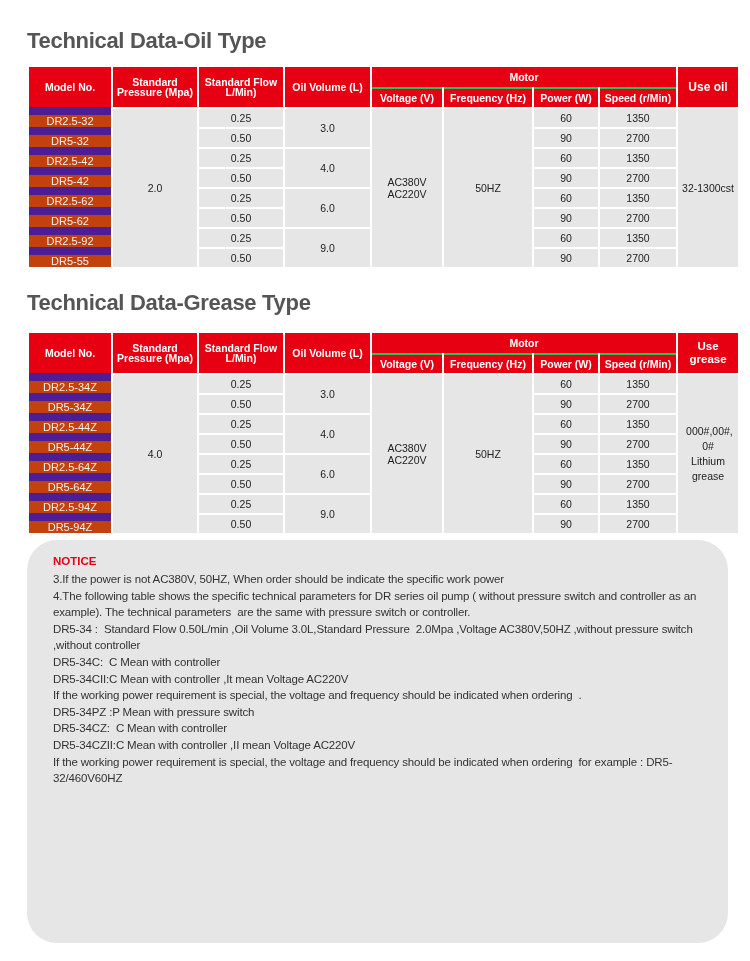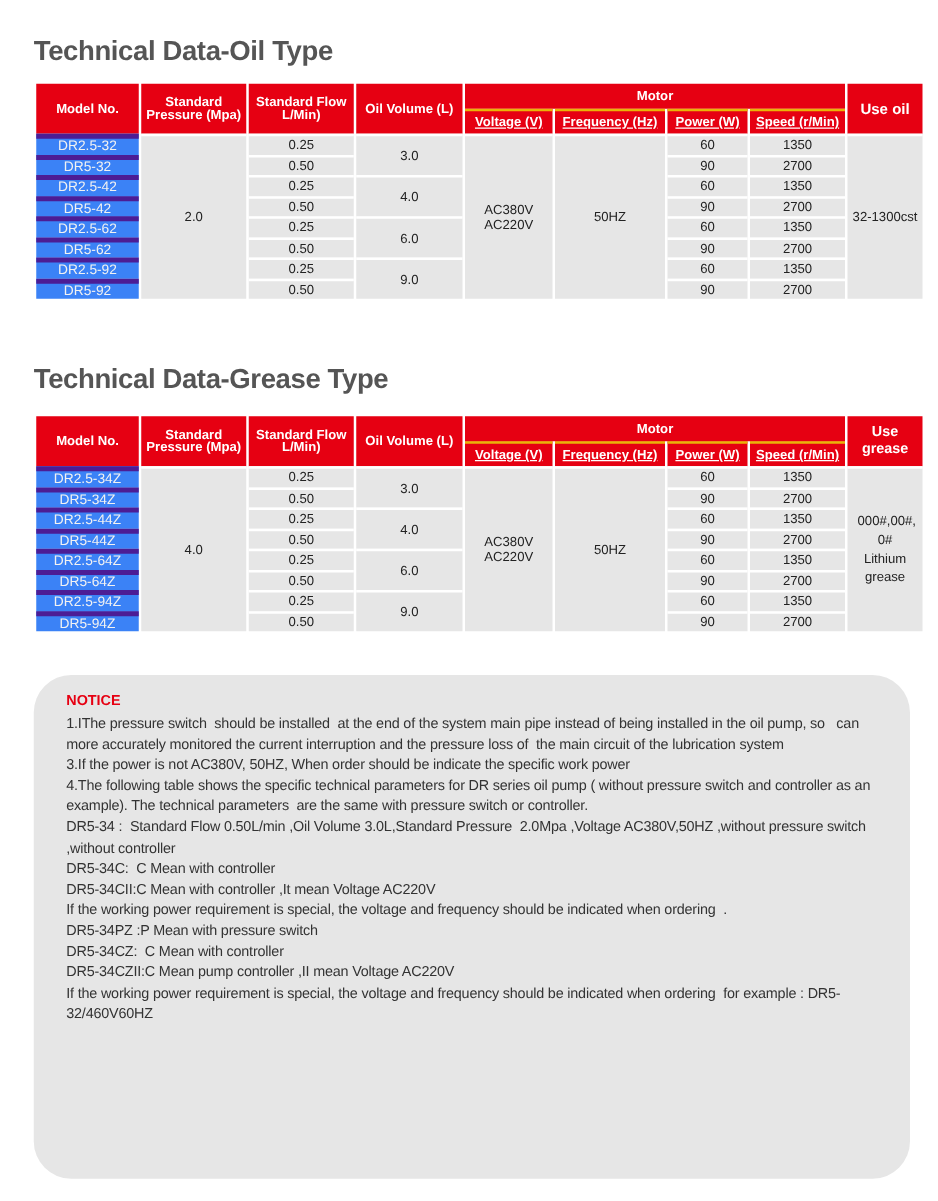--- a/index.html
+++ b/index.html
@@ -29,7 +29,7 @@
     padding: 0 2px;
   }
   table.spec thead tr.r1 th { height: 20px; }
-  table.spec thead tr.r2 th { height: 20px; border-top: 2px solid #eab308; text-decoration: underline; }
+  table.spec thead tr.r2 th { height: 20px; border-top: 2px solid #22c55e; }
   table.spec thead tr.r1 th.tall { height: 40px; }
   table.spec thead { }
   table.spec tbody td {

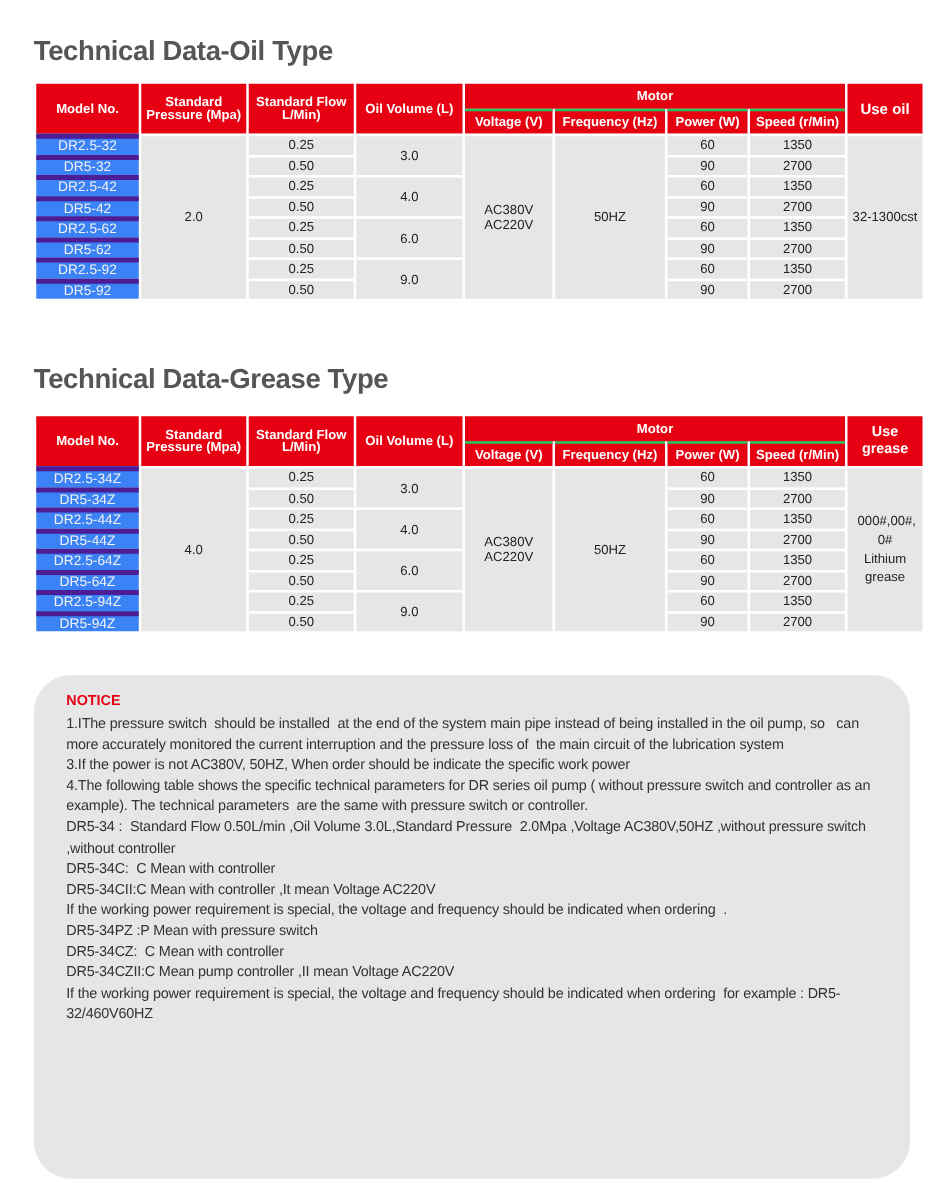--- a/index.html
+++ b/index.html
@@ -38,8 +38,8 @@
     border-top: 2px solid #ffffff;
   }
   table.spec tbody td.model {
-    background: #3b82f6; color: #f2f2f2; font-size: 11px;
-    border-top: 4px solid #4c1d95;
+    background: #c2410c; color: #f2f2f2; font-size: 11px;
+    border-top: 8px solid #4c1d95;
   }
   table.spec td.useval { line-height: 15px; font-size: 10.5px; margin-left: 44px; }
 

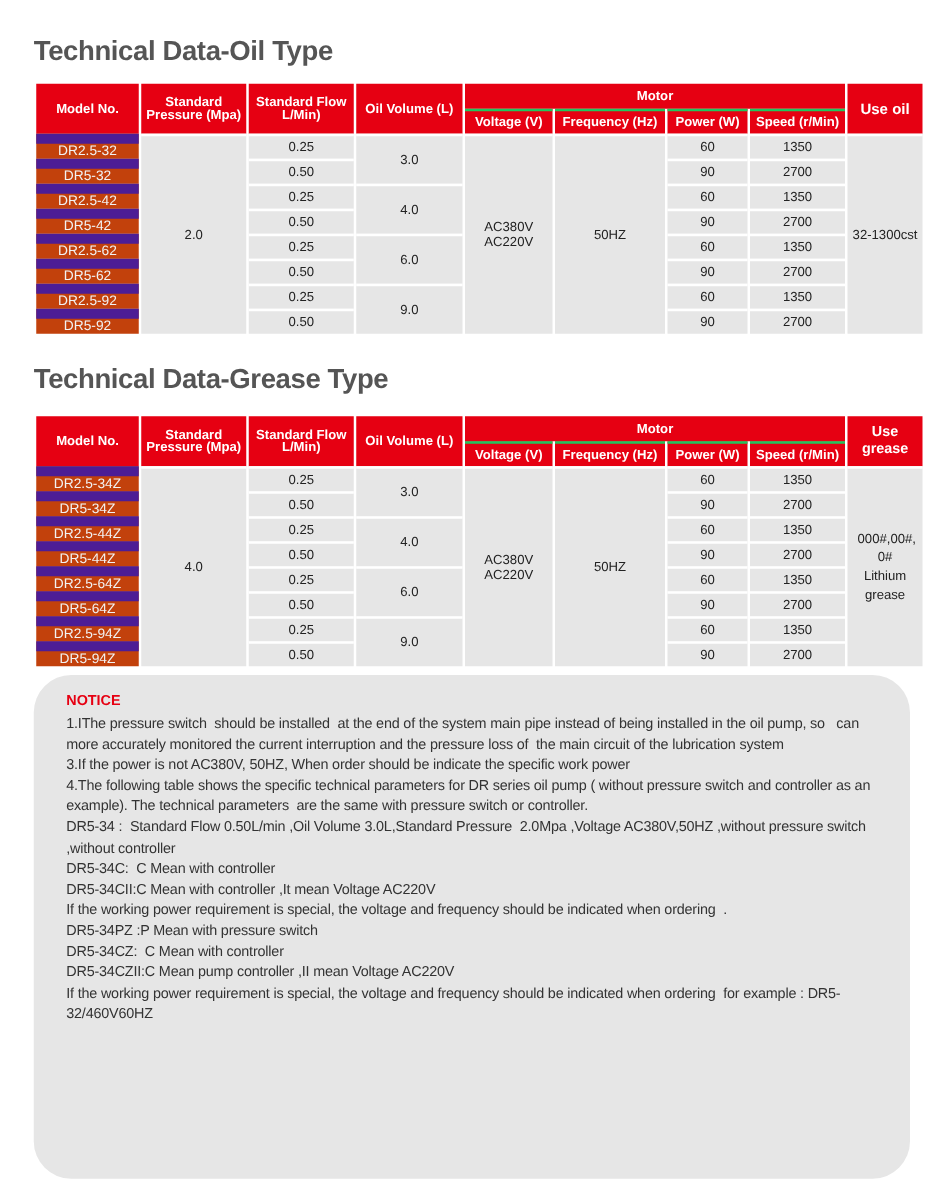--- a/index.html
+++ b/index.html
@@ -143,7 +143,7 @@
         <td>1350</td>
       </tr>
       <tr>
-        <td class="model">DR5-92</td>
+        <td class="model">DR5-55</td>
         <td>0.50</td>
         <td>90</td>
         <td>2700</td>

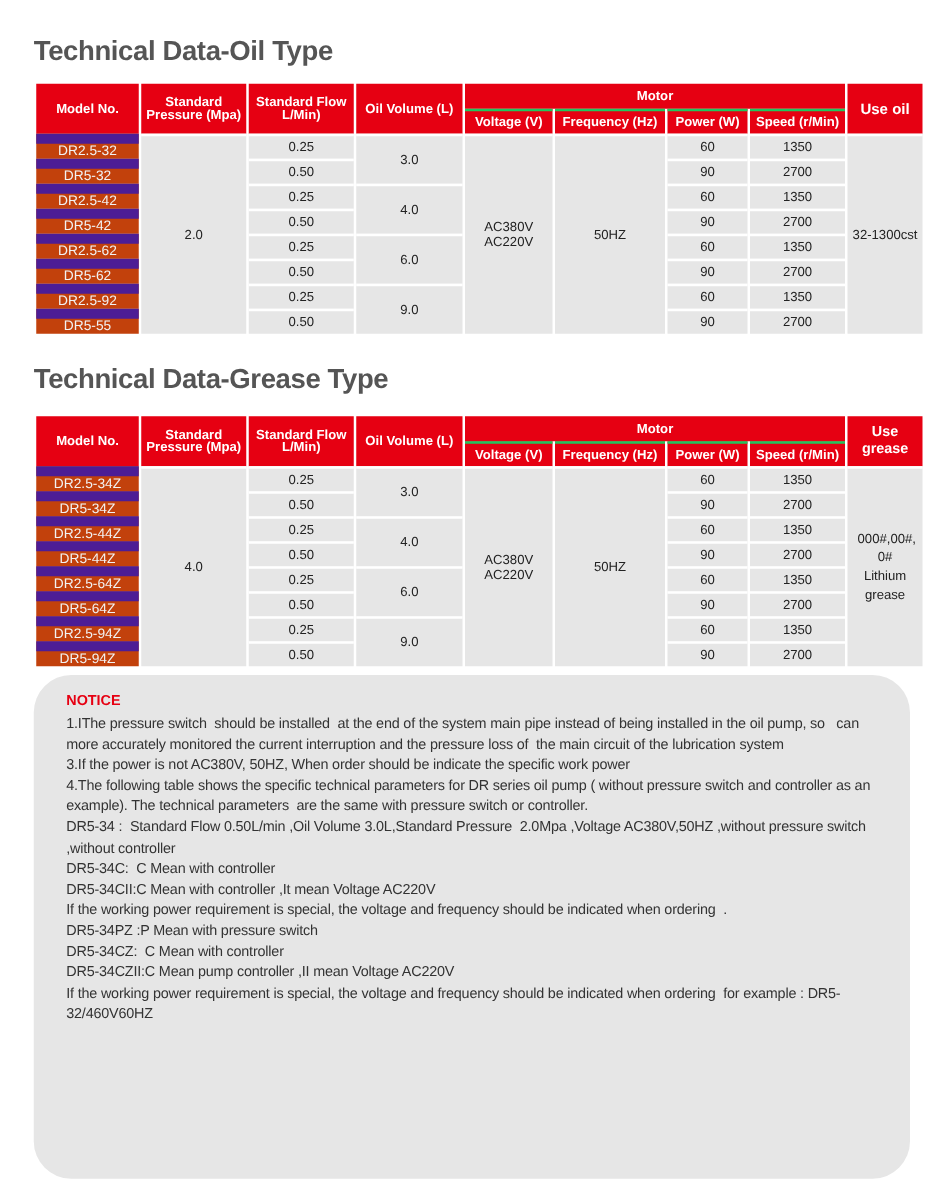--- a/index.html
+++ b/index.html
@@ -244,7 +244,6 @@
 <div class="notice">
   <div class="notice-title">NOTICE</div>
   <div id="notice-lines">
-      <div class="notice-line">1.IThe pressure switch  should be installed  at the end of the system main pipe instead of being installed in the oil pump, so   can  more accurately monitored the current interruption and the pressure loss of  the main circuit of the lubrication system</div>
       <div class="notice-line">3.If the power is not AC380V, 50HZ, When order should be indicate the specific work power</div>
       <div class="notice-line">4.The following table shows the specific technical parameters for DR series oil pump ( without pressure switch and controller as an example). The technical parameters  are the same with pressure switch or controller.</div>
       <div class="notice-line">DR5-34 :  Standard Flow 0.50L/min ,Oil Volume 3.0L,Standard Pressure  2.0Mpa ,Voltage AC380V,50HZ ,without pressure switch ,without controller</div>

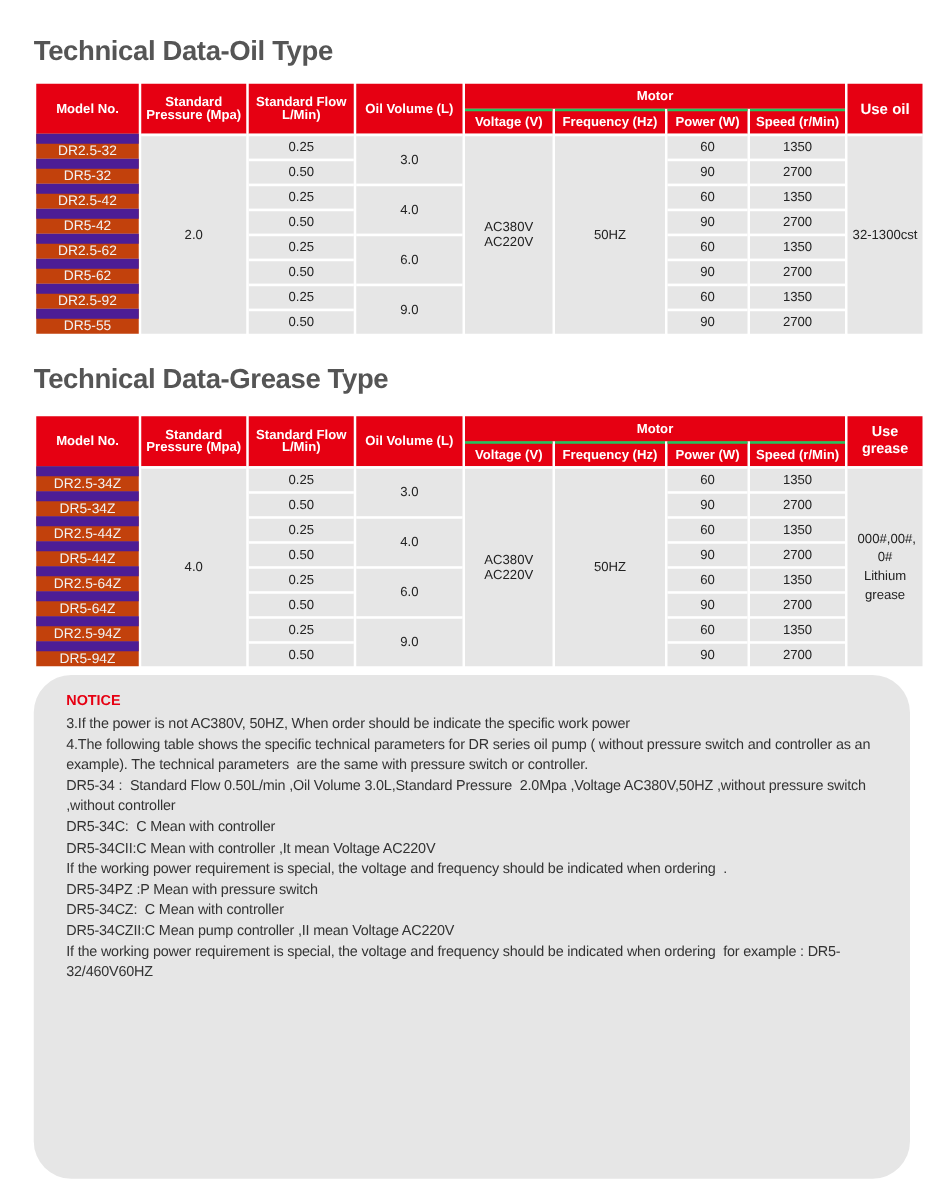--- a/index.html
+++ b/index.html
@@ -252,7 +252,7 @@
       <div class="notice-line">If the working power requirement is special, the voltage and frequency should be indicated when ordering  .</div>
       <div class="notice-line">DR5-34PZ :P Mean with pressure switch</div>
       <div class="notice-line">DR5-34CZ:  C Mean with controller</div>
-      <div class="notice-line">DR5-34CZII:C Mean pump controller ,II mean Voltage AC220V</div>
+      <div class="notice-line">DR5-34CZII:C Mean with controller ,II mean Voltage AC220V</div>
       <div class="notice-line">If the working power requirement is special, the voltage and frequency should be indicated when ordering  for example : DR5-32/460V60HZ</div>
     </div>
 </div>

